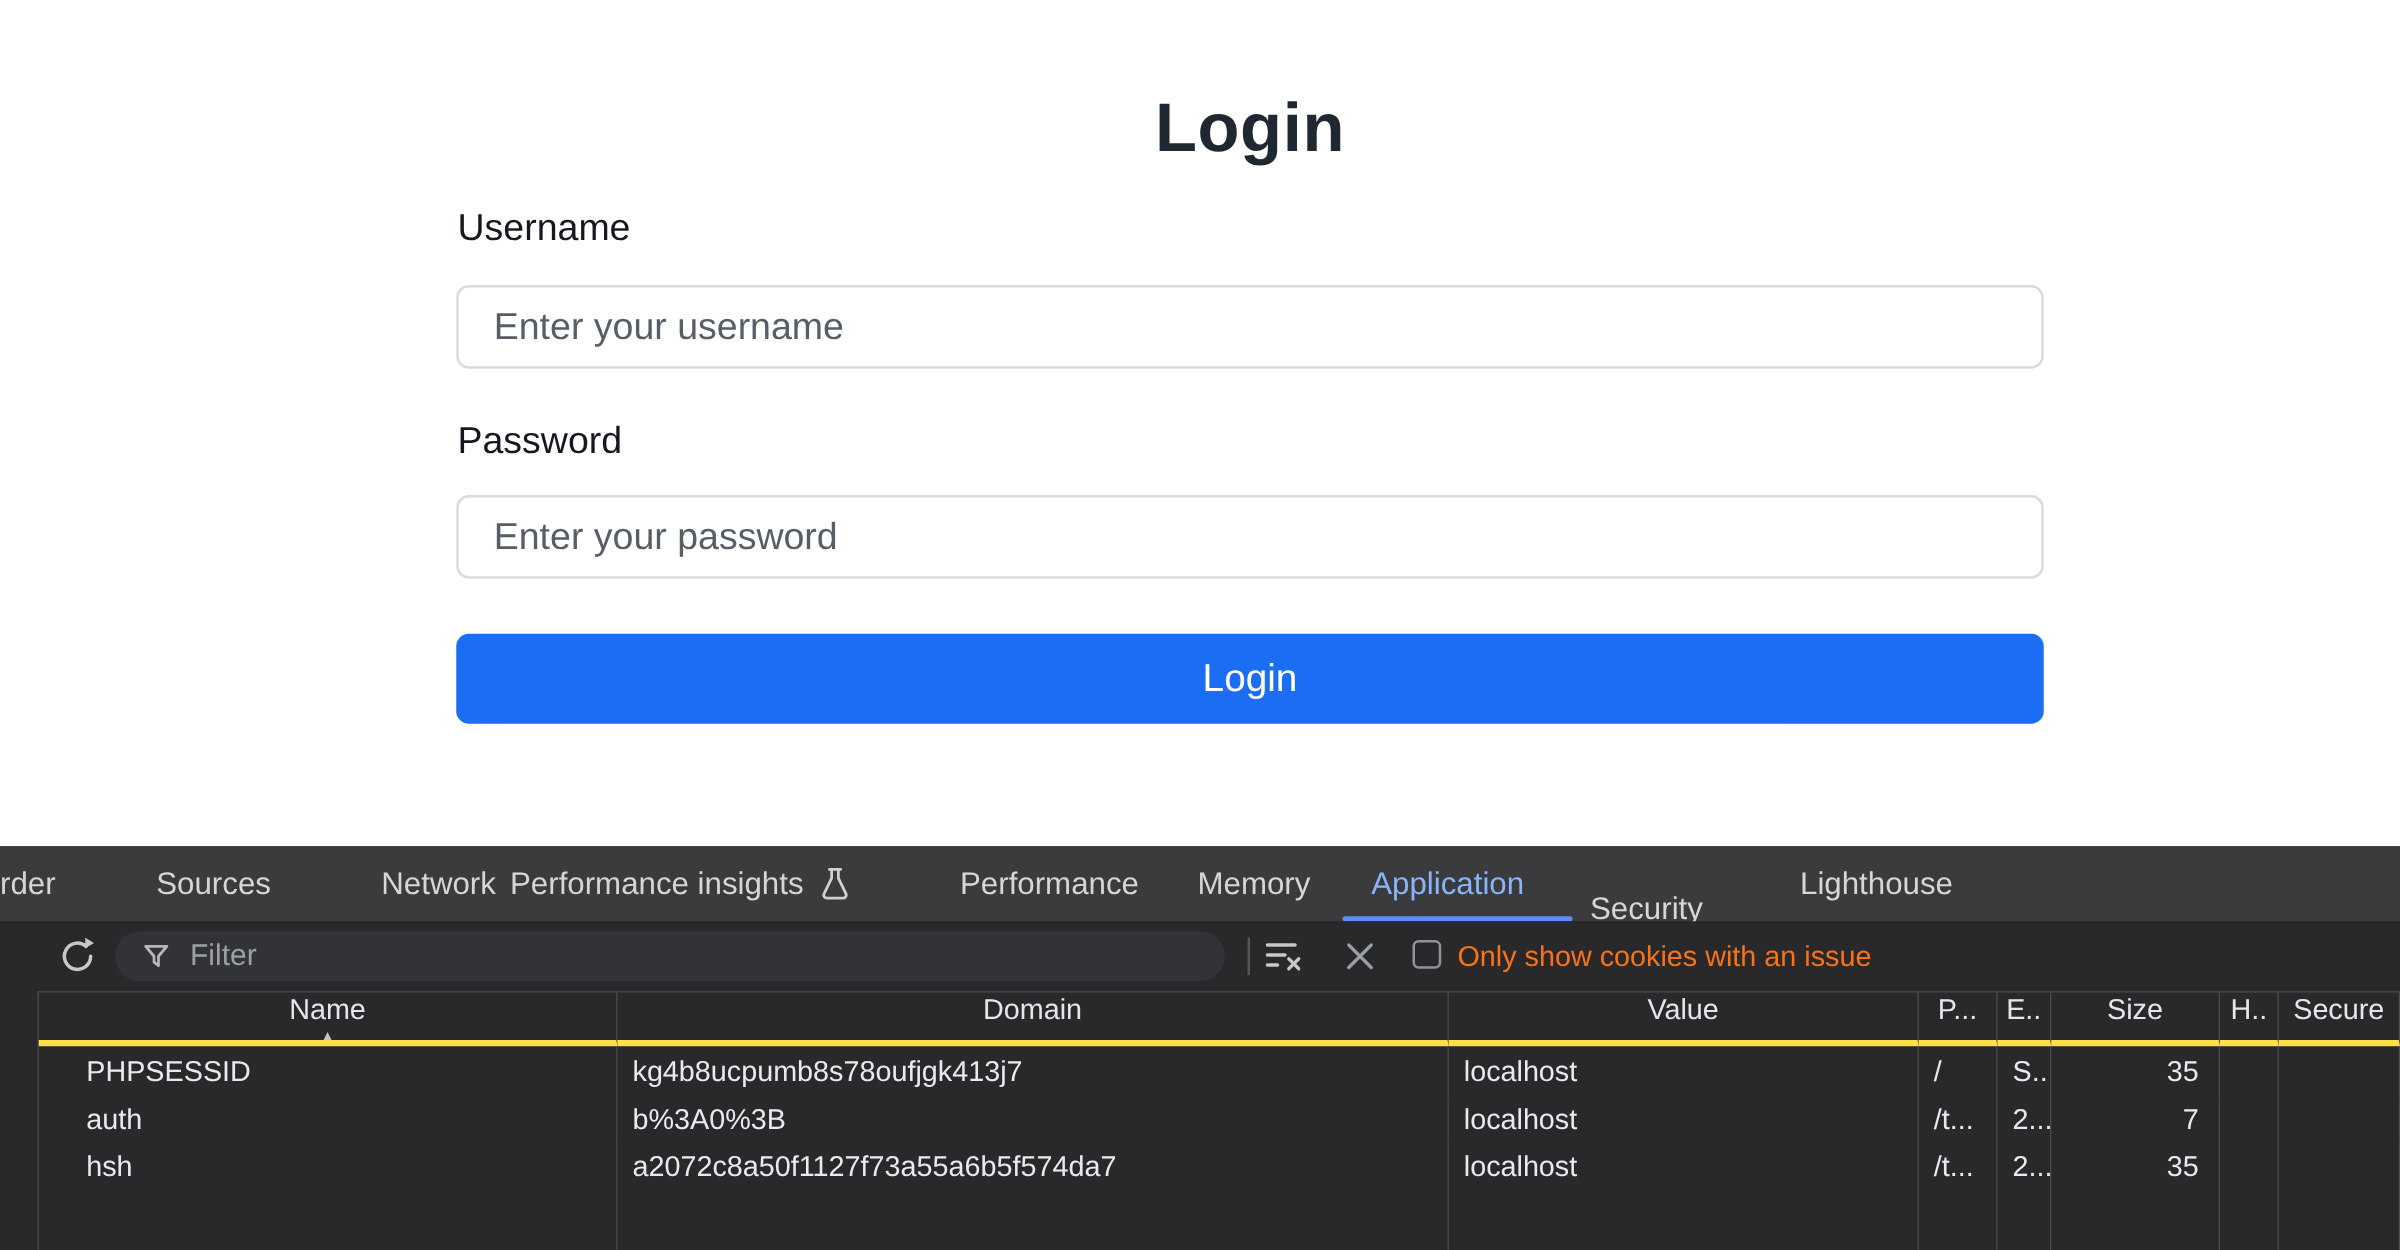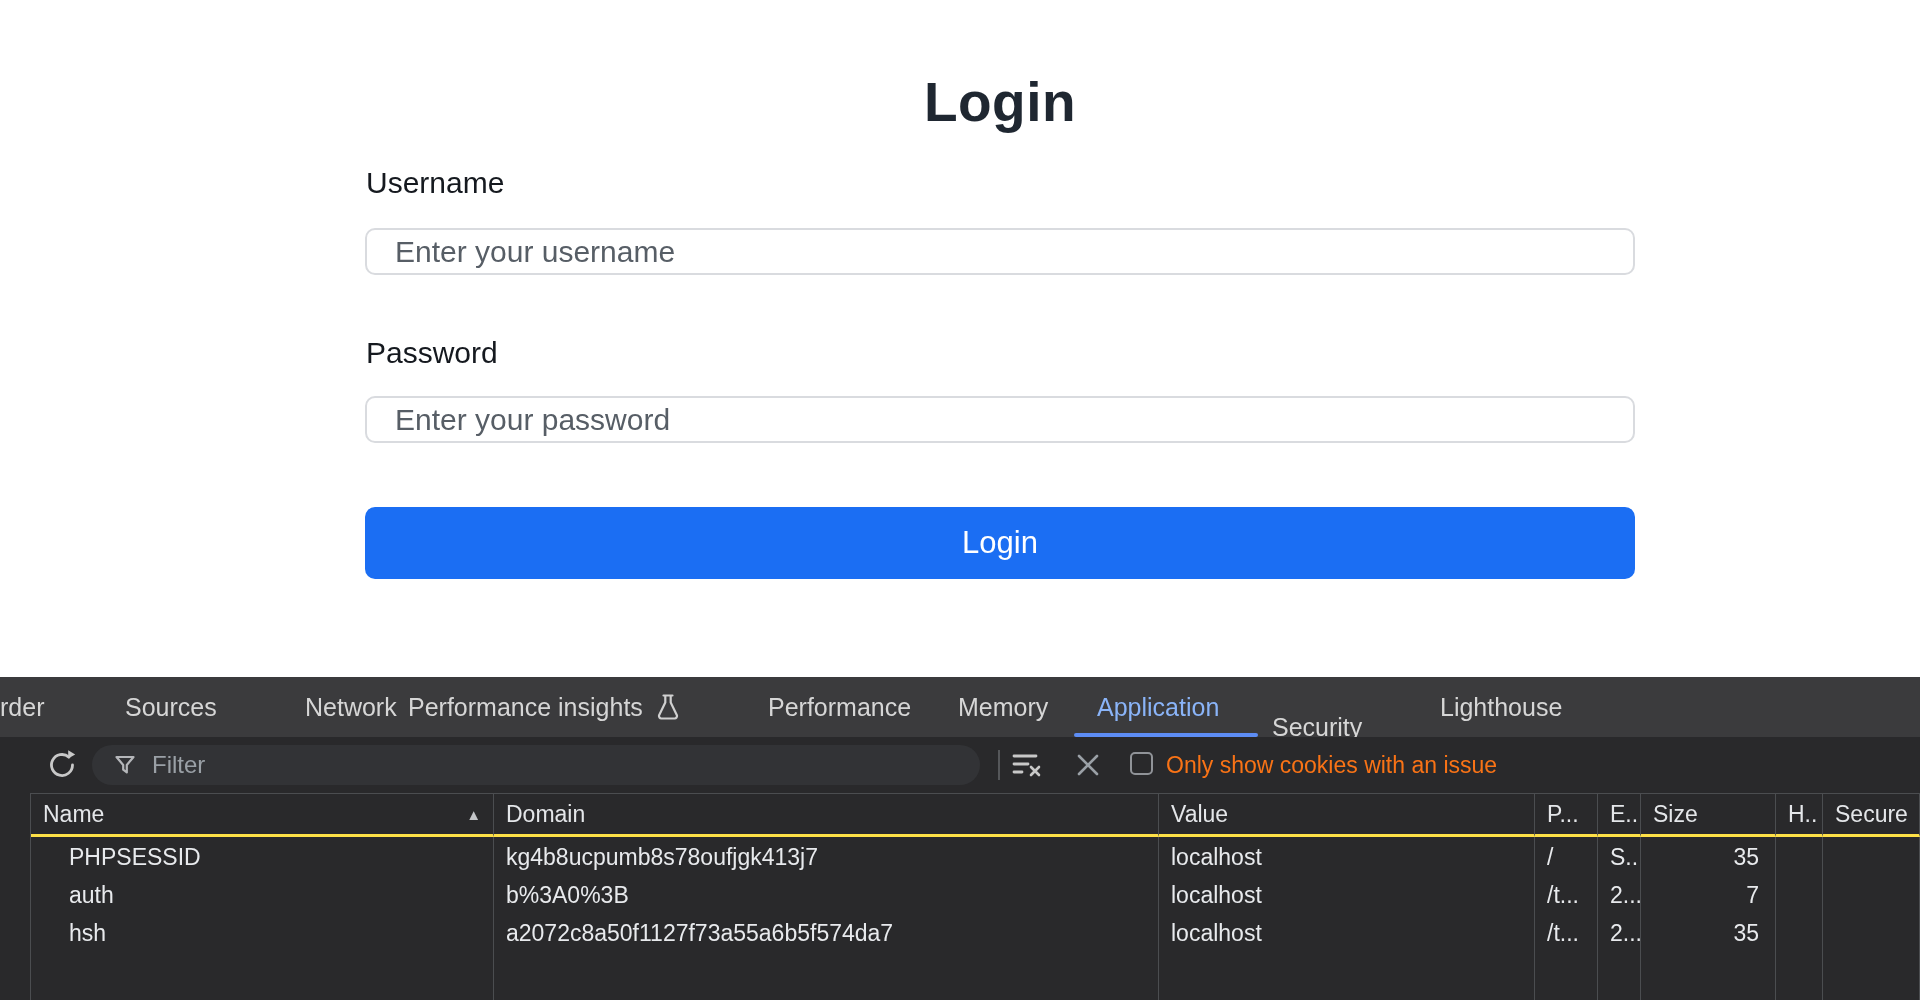--- a/index.html
+++ b/index.html
@@ -14,7 +14,7 @@
   .field-label { position:absolute; left:1px; font-size:30px; color:#15191f; }
   .label-username { top:166px; }
   .label-password { top:336px; }
-  .text-input { position:absolute; left:0; width:1270px; height:47px; border:2px solid #d9dbdf;
+  .text-input { position:absolute; left:0; width:1270px; height:67px; border:2px solid #d9dbdf;
                 border-radius:10px; font-size:30px; color:#15191f; padding:0 28px; outline:none;
                 background:#fff; font-family:"Liberation Sans", sans-serif; }
   .text-input::placeholder { color:#575e66; opacity:1; }

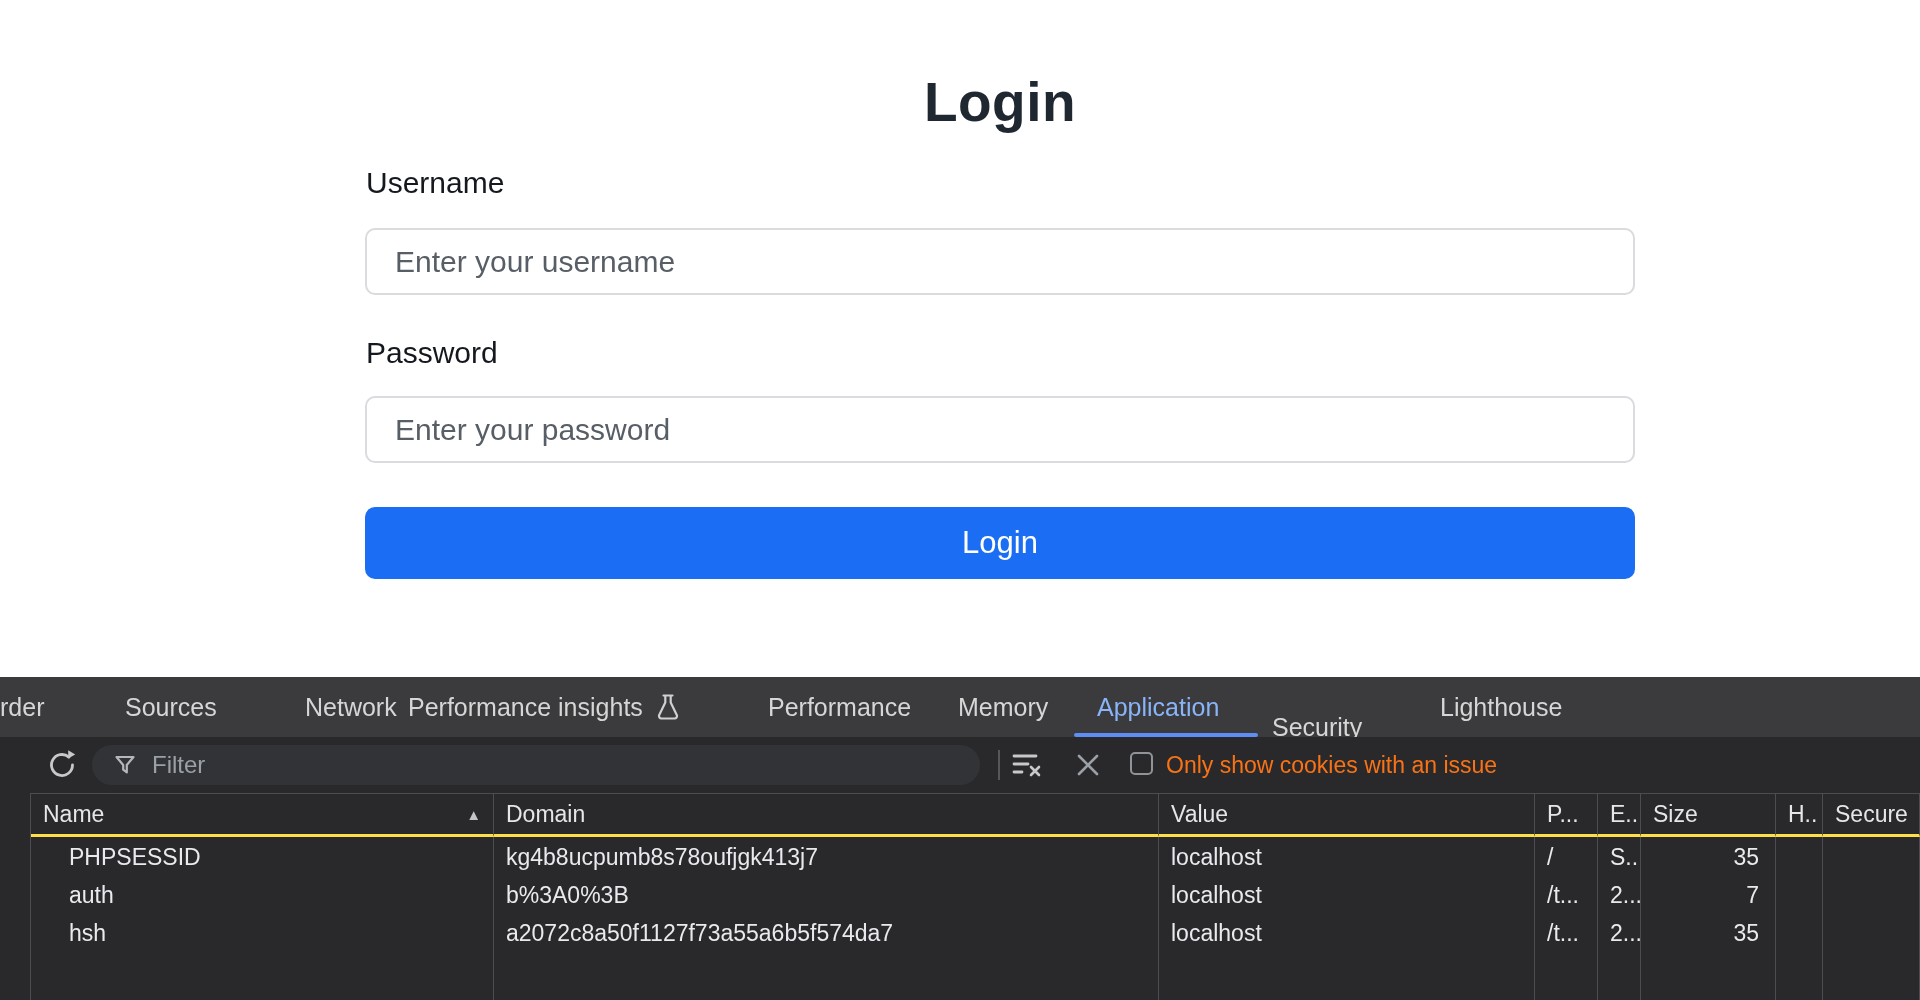--- a/index.html
+++ b/index.html
@@ -69,7 +69,7 @@
                   color:#e8eaed; font-size:23px; }
   .cookie-table .cell { border-right:1px solid #4b4d50; display:flex; align-items:center;
                         padding:0 12px; overflow:hidden; white-space:nowrap; }
-  .cookie-table .hcell { border-bottom:3px solid #fde047; color:#e4e6e9; }
+  .cookie-table .hcell { border-bottom:5px solid #fde047; color:#e4e6e9;flex-direction:column; }
   .cookie-table .name-h { justify-content:space-between; }
   .cookie-table .name-c { padding-left:38px;text-align:right; }
   .cookie-table .num { justify-content:flex-end; padding-right:16px; }

